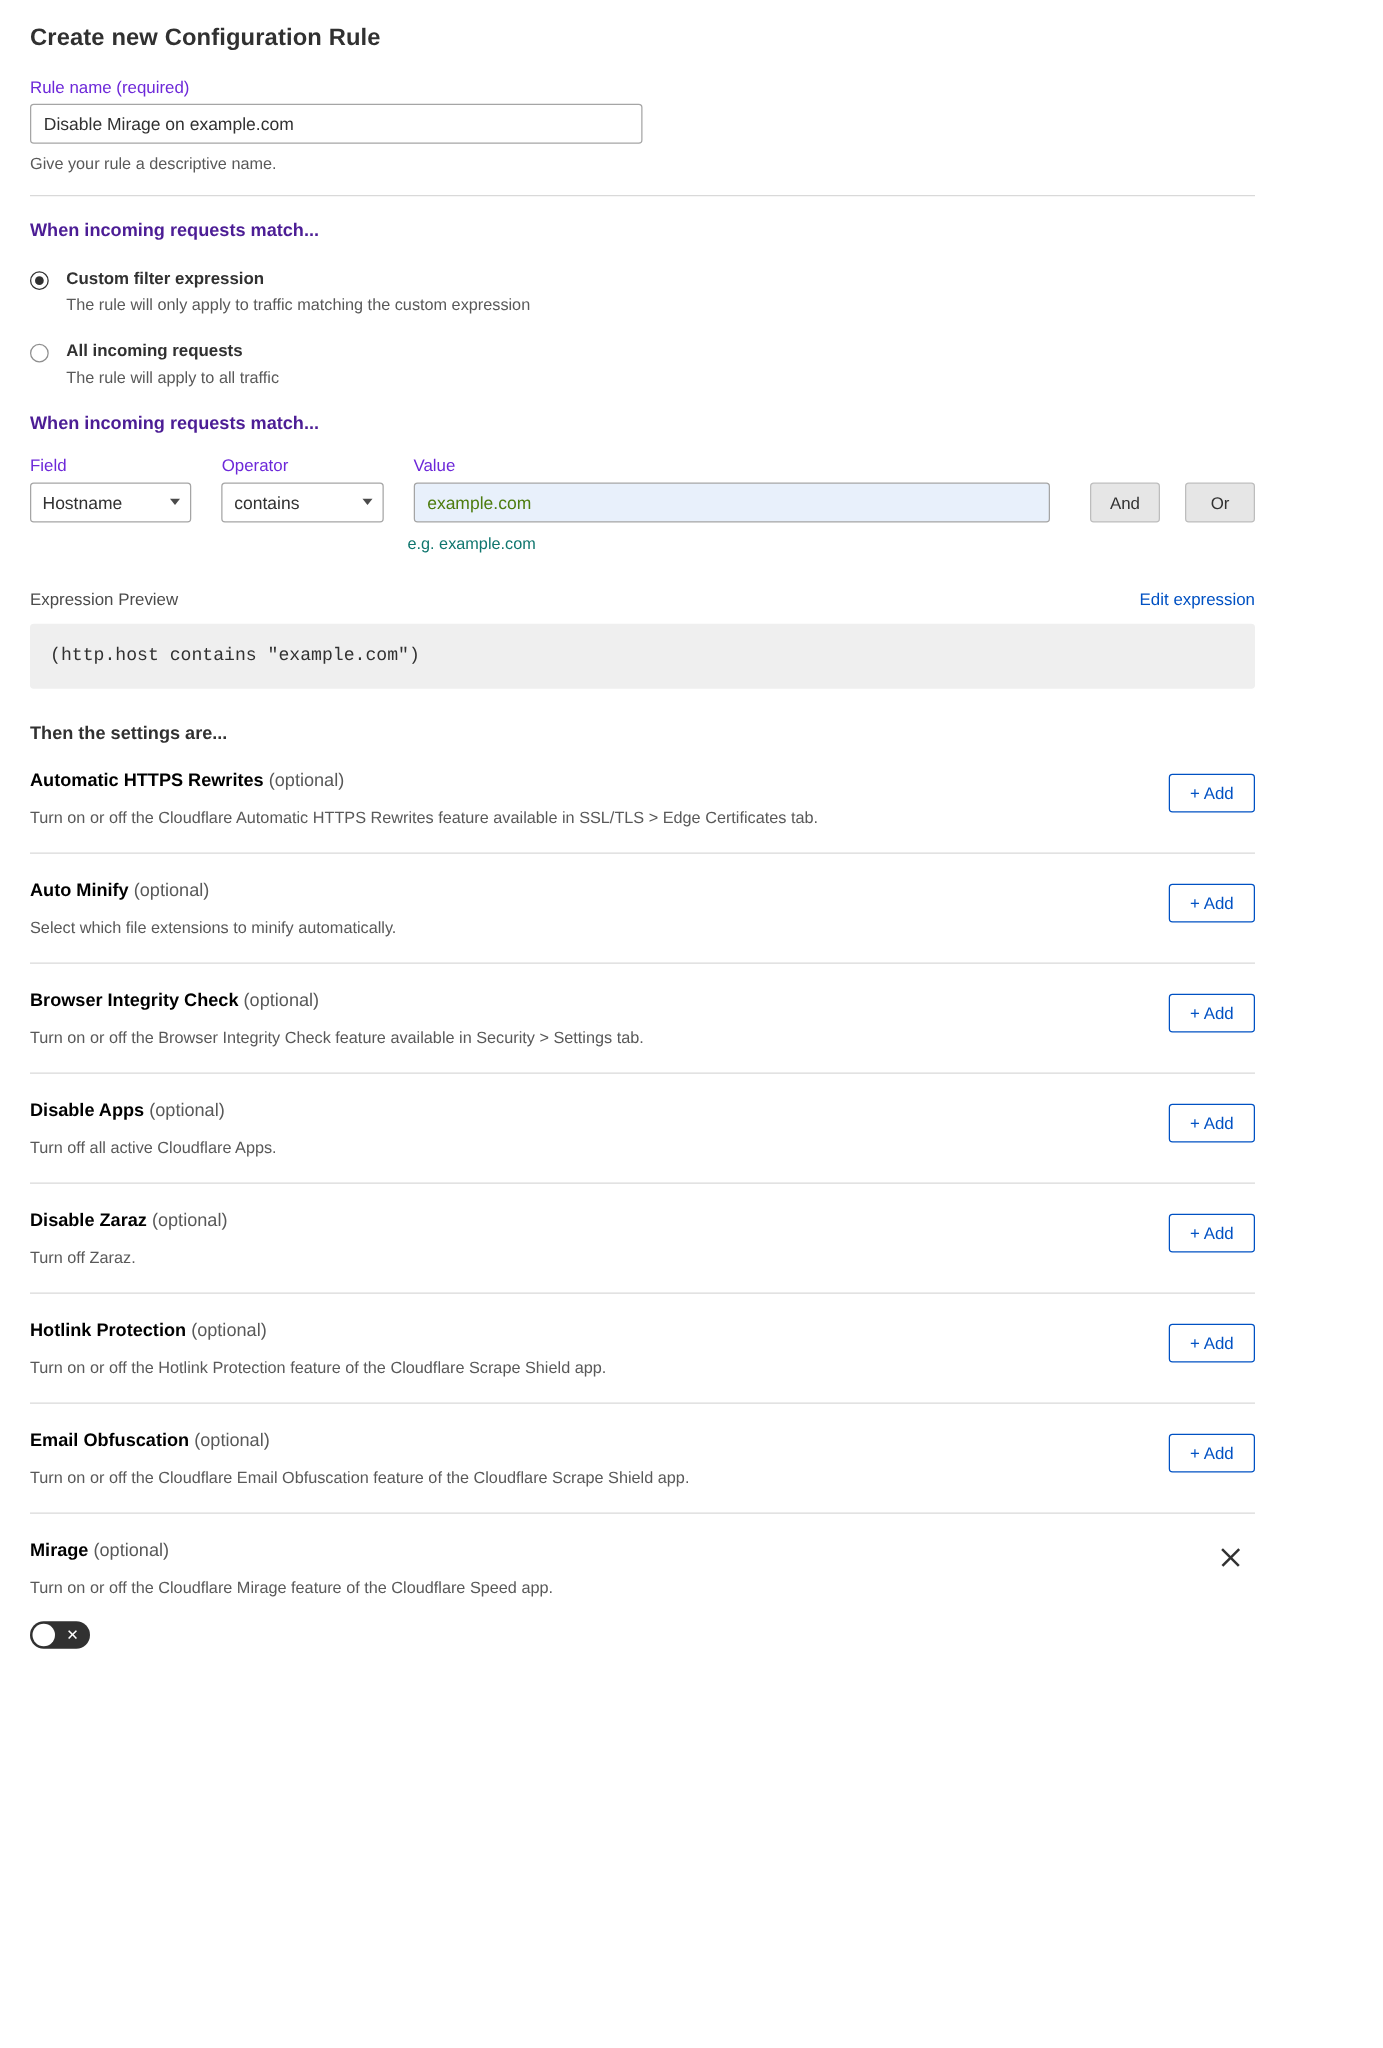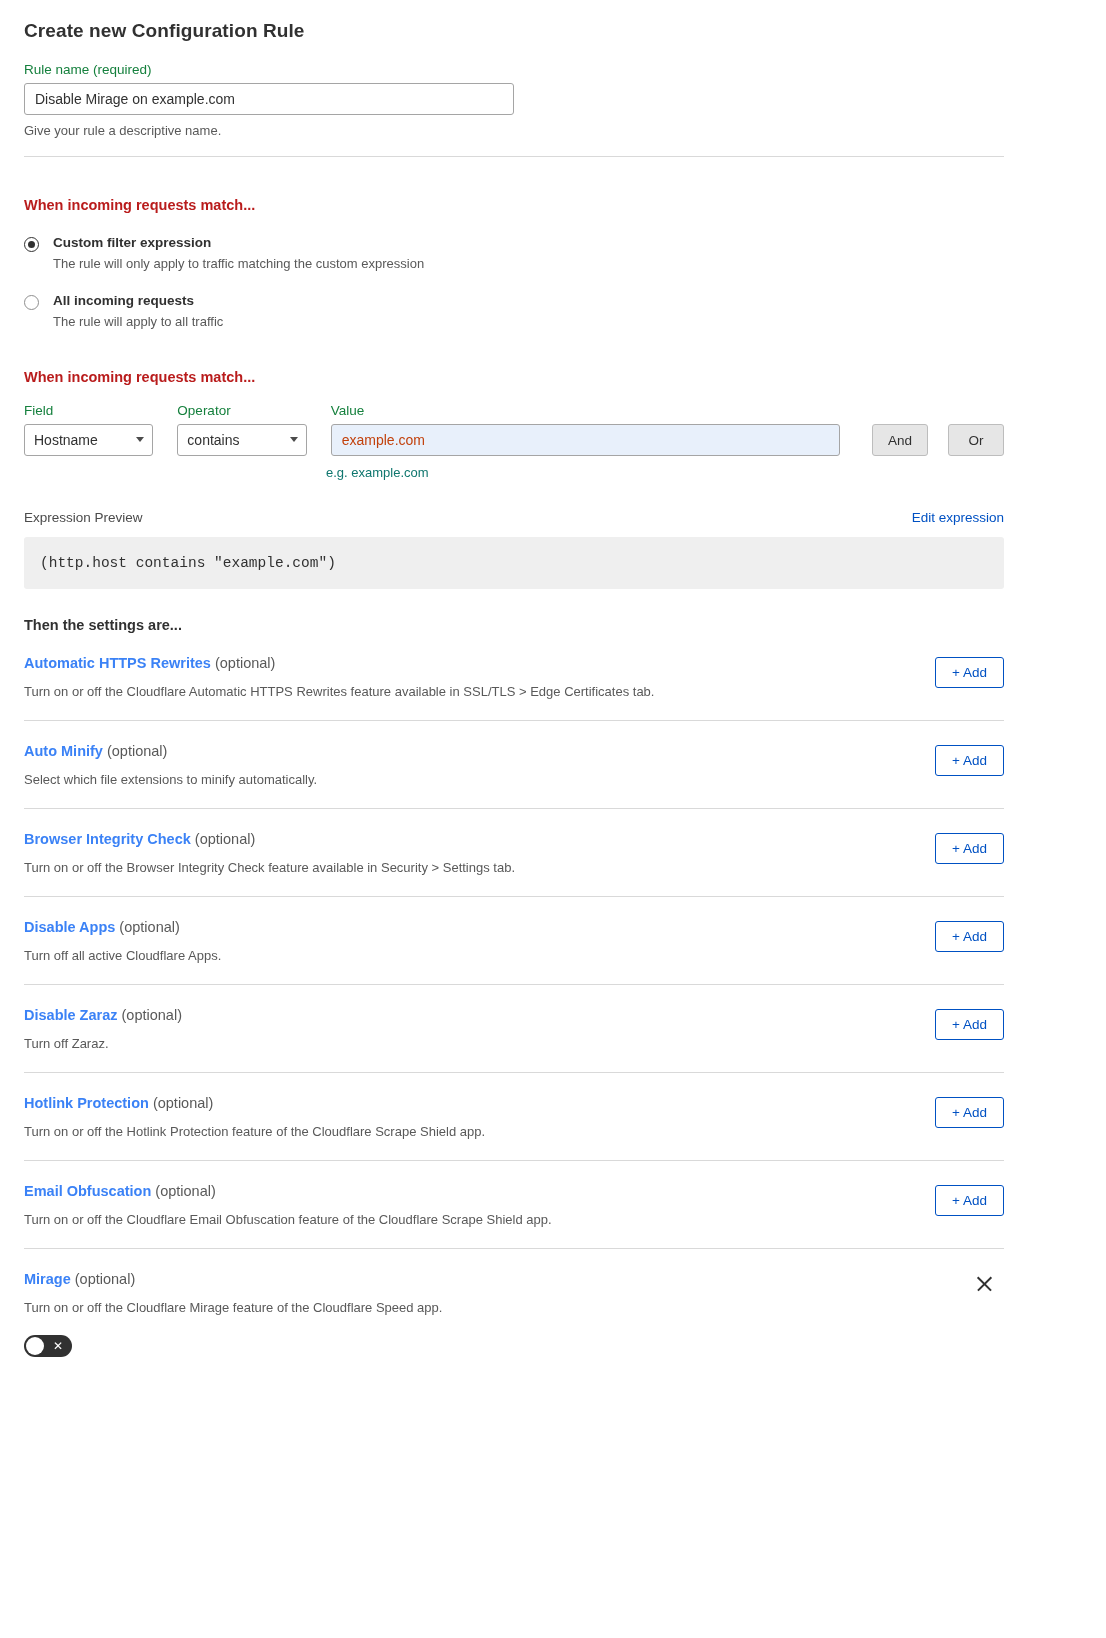--- a/index.html
+++ b/index.html
@@ -28,7 +28,7 @@
   }
   .field-label {
     font-size: 13.5px;
-    color: #15803d;
+    color: #6d28d9;
     margin-bottom: 6px;
   }
   .text-input {

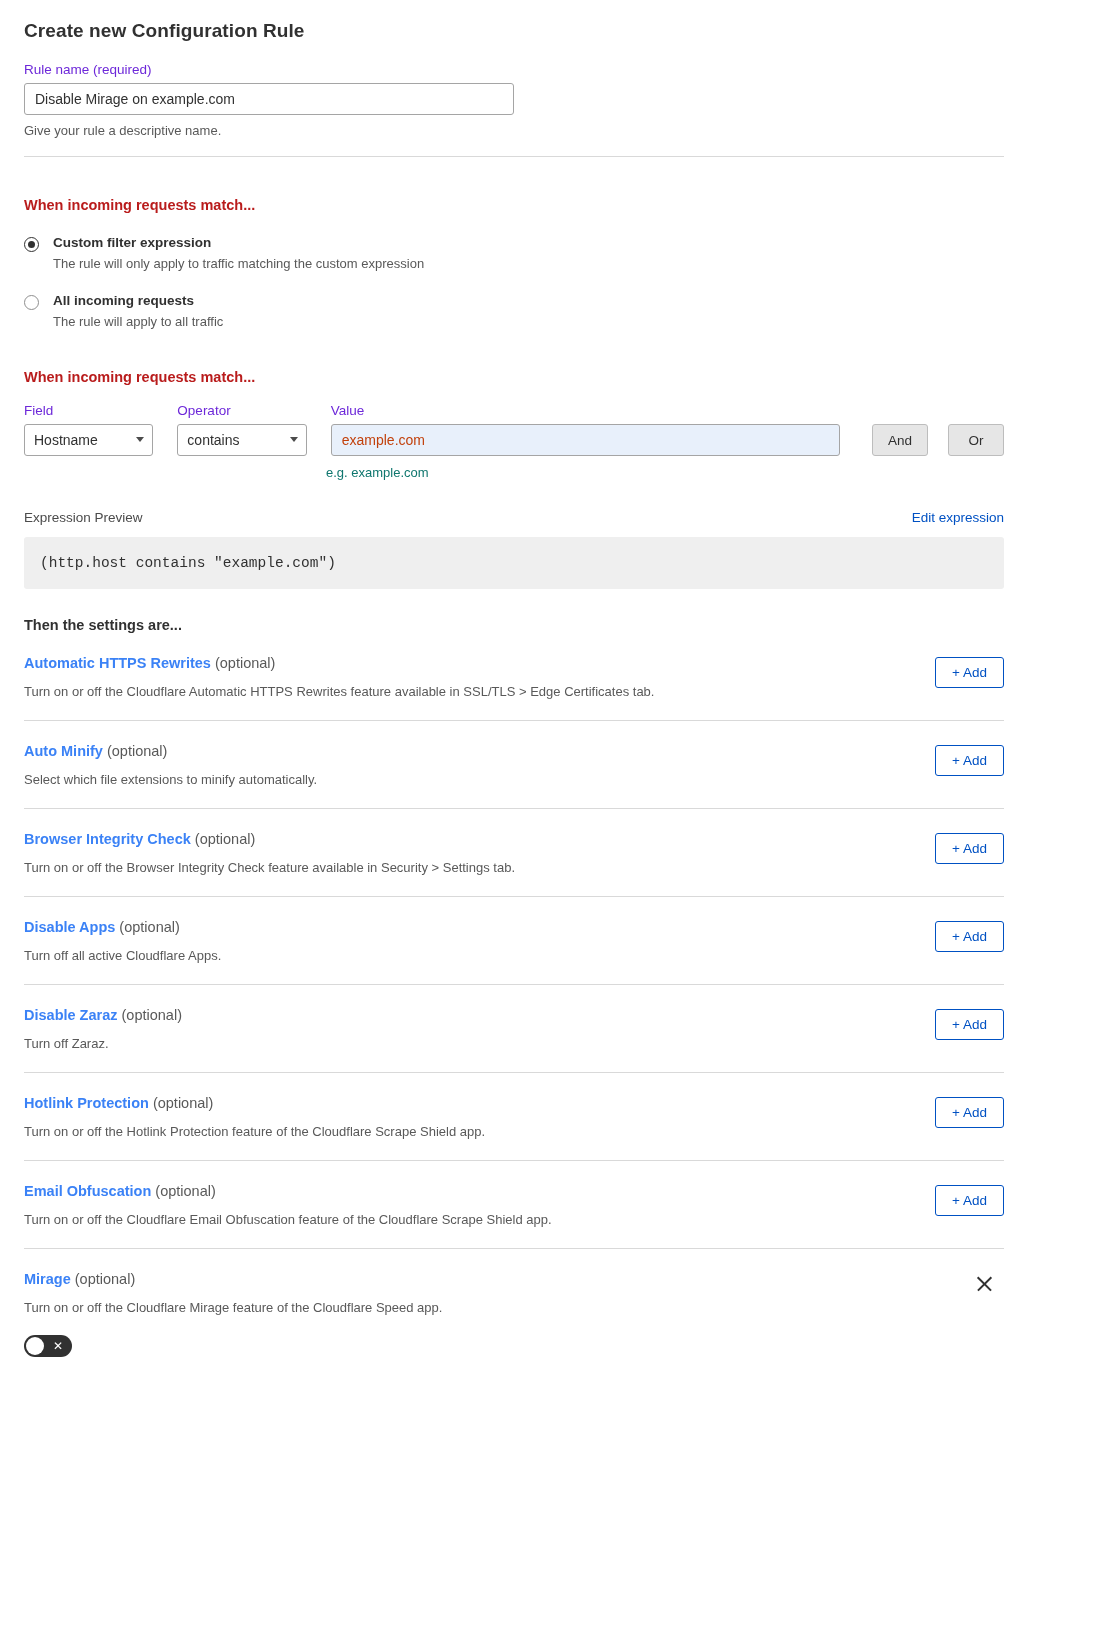--- a/index.html
+++ b/index.html
@@ -63,8 +63,8 @@
   .subsection-head {
     font-size: 14.5px;
     font-weight: bold;
-    color: #b91c1c;
-    margin: 40px 0 0 0;
+    color: #4c1d95;
+    margin: 20px 0 0 0;
   }
   .radio-group { margin-top: 22px; }
   .radio-row {

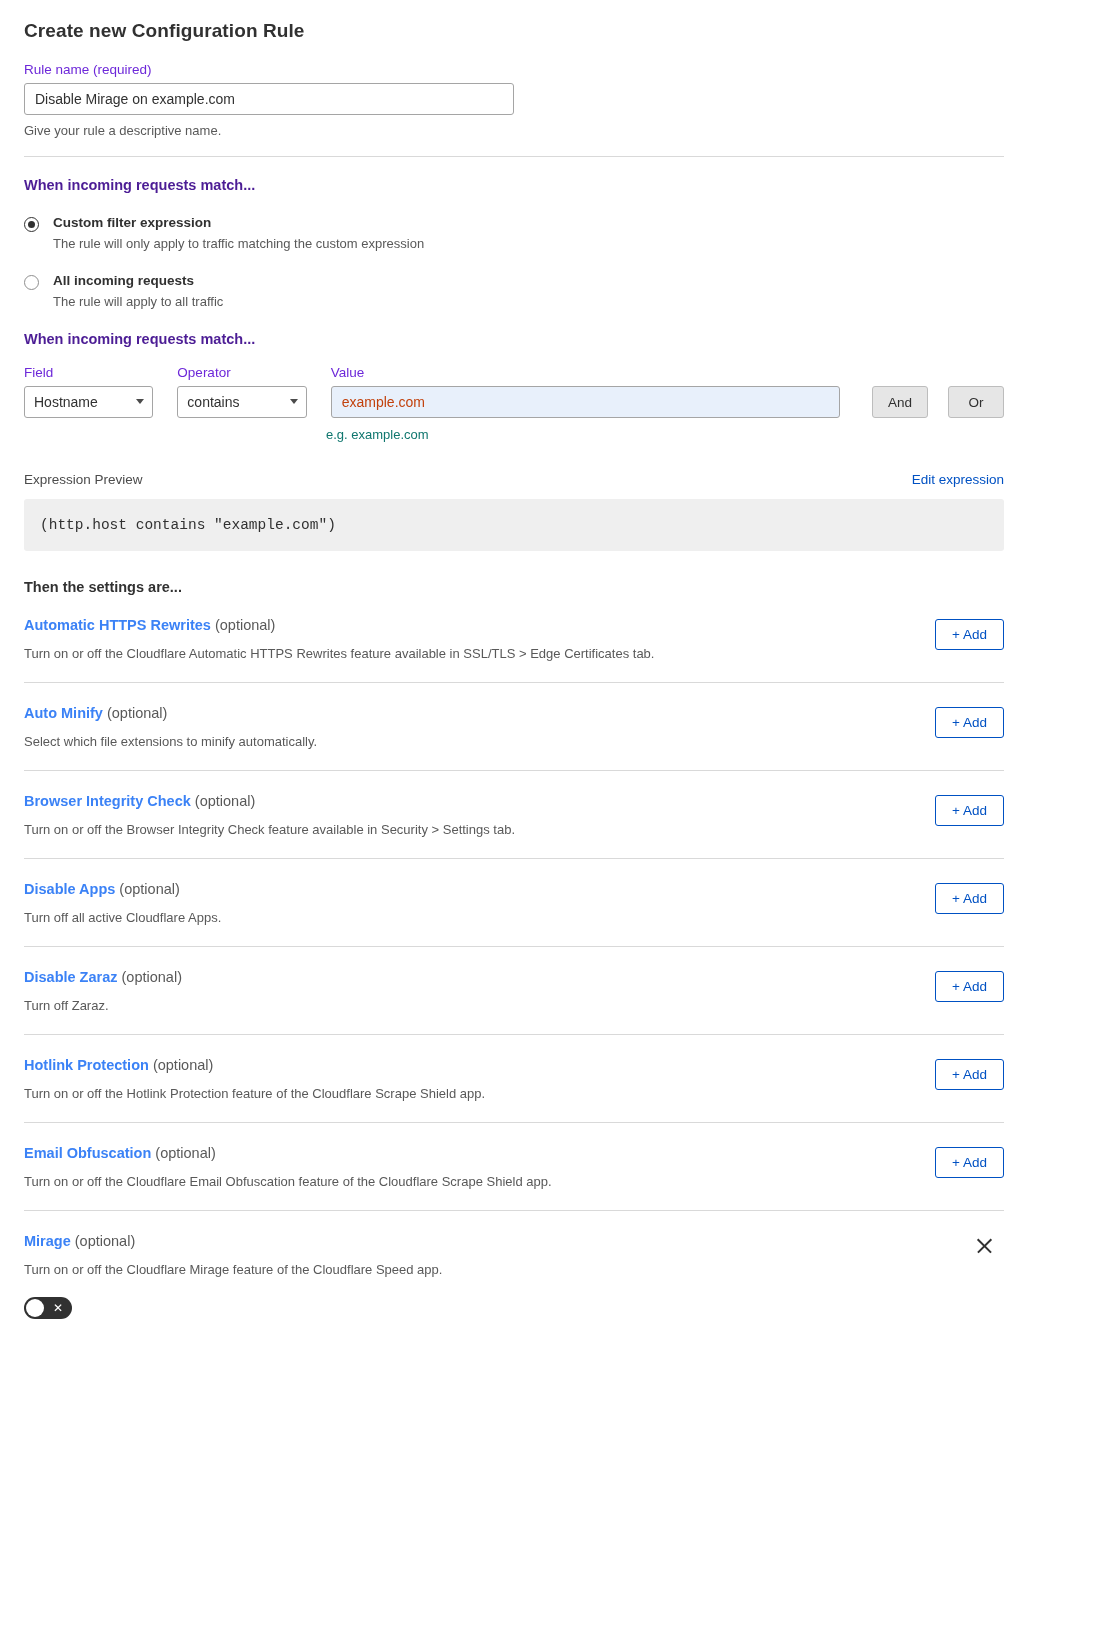--- a/index.html
+++ b/index.html
@@ -143,7 +143,7 @@
     border-radius: 3px;
     padding: 4px 10px;
     font-size: 14px;
-    color: #c2410c;
+    color: #4d7c0f;
     background: #e8f0fb;
     font-family: "Liberation Sans", sans-serif;
   }

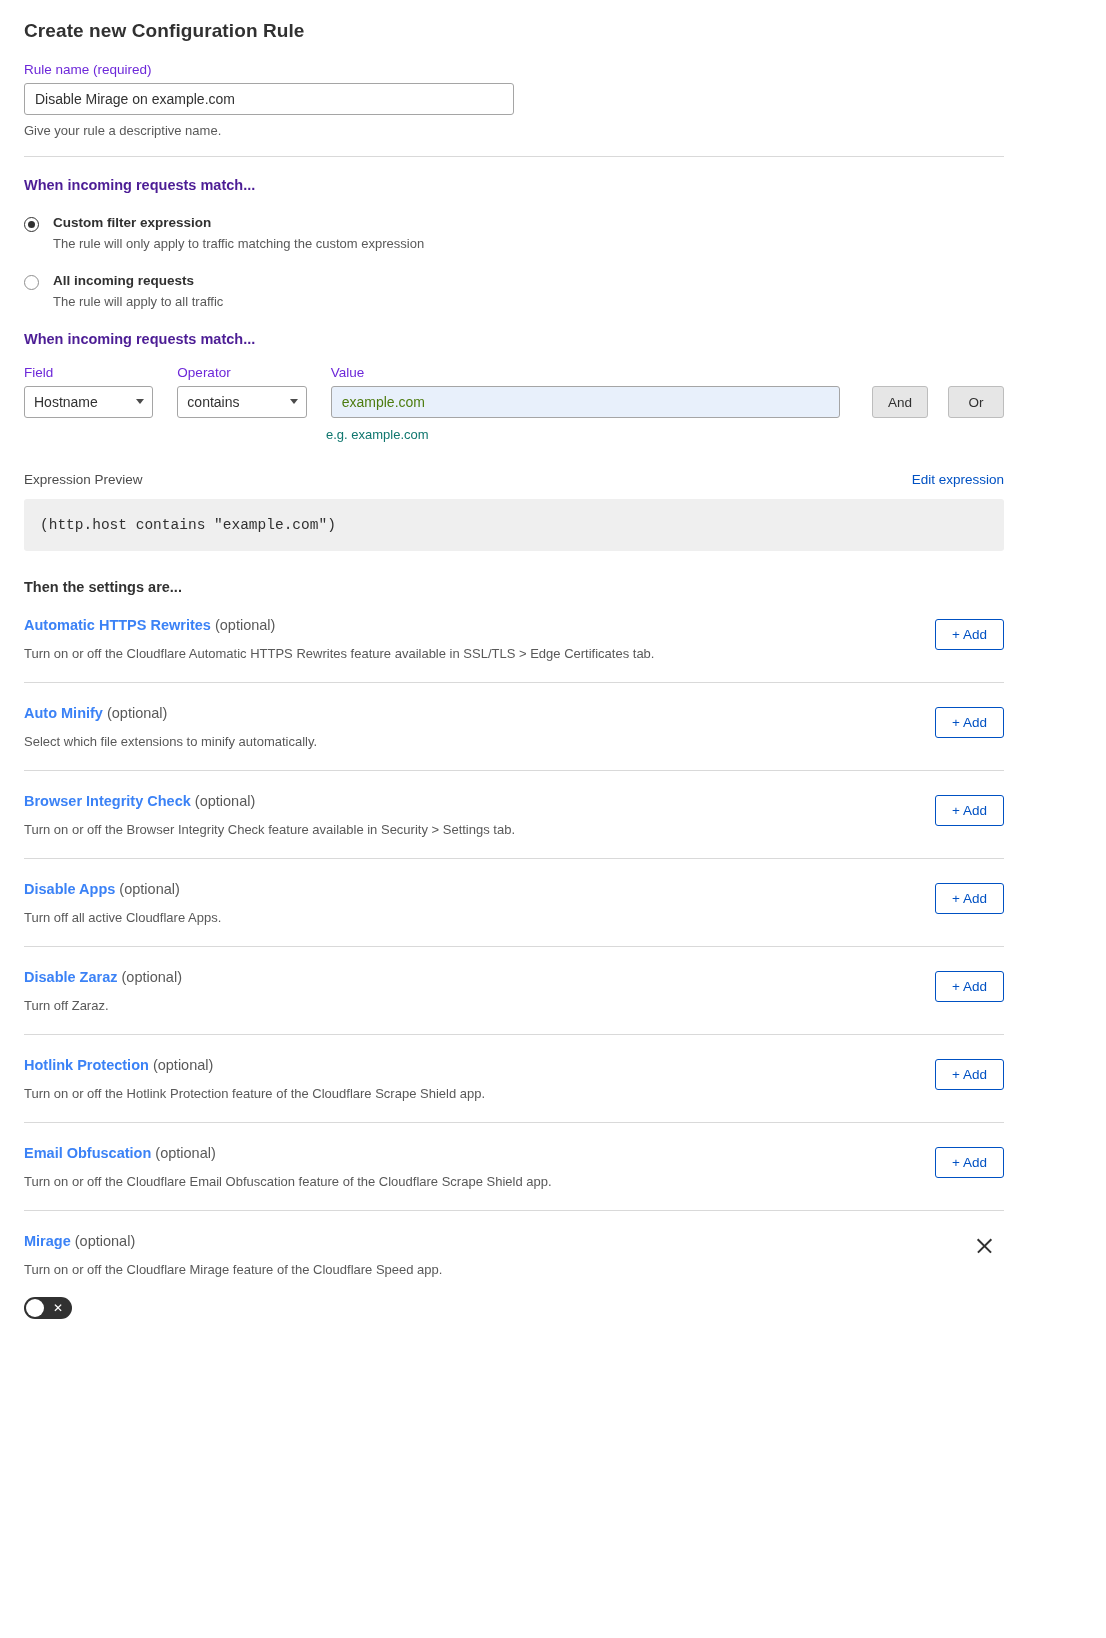--- a/index.html
+++ b/index.html
@@ -217,7 +217,7 @@
   }
   .setting-title b {
     font-weight: bold;
-    color: #3b82f6;
+    color: #000000;
   }
   .setting-desc {
     font-size: 13px;

